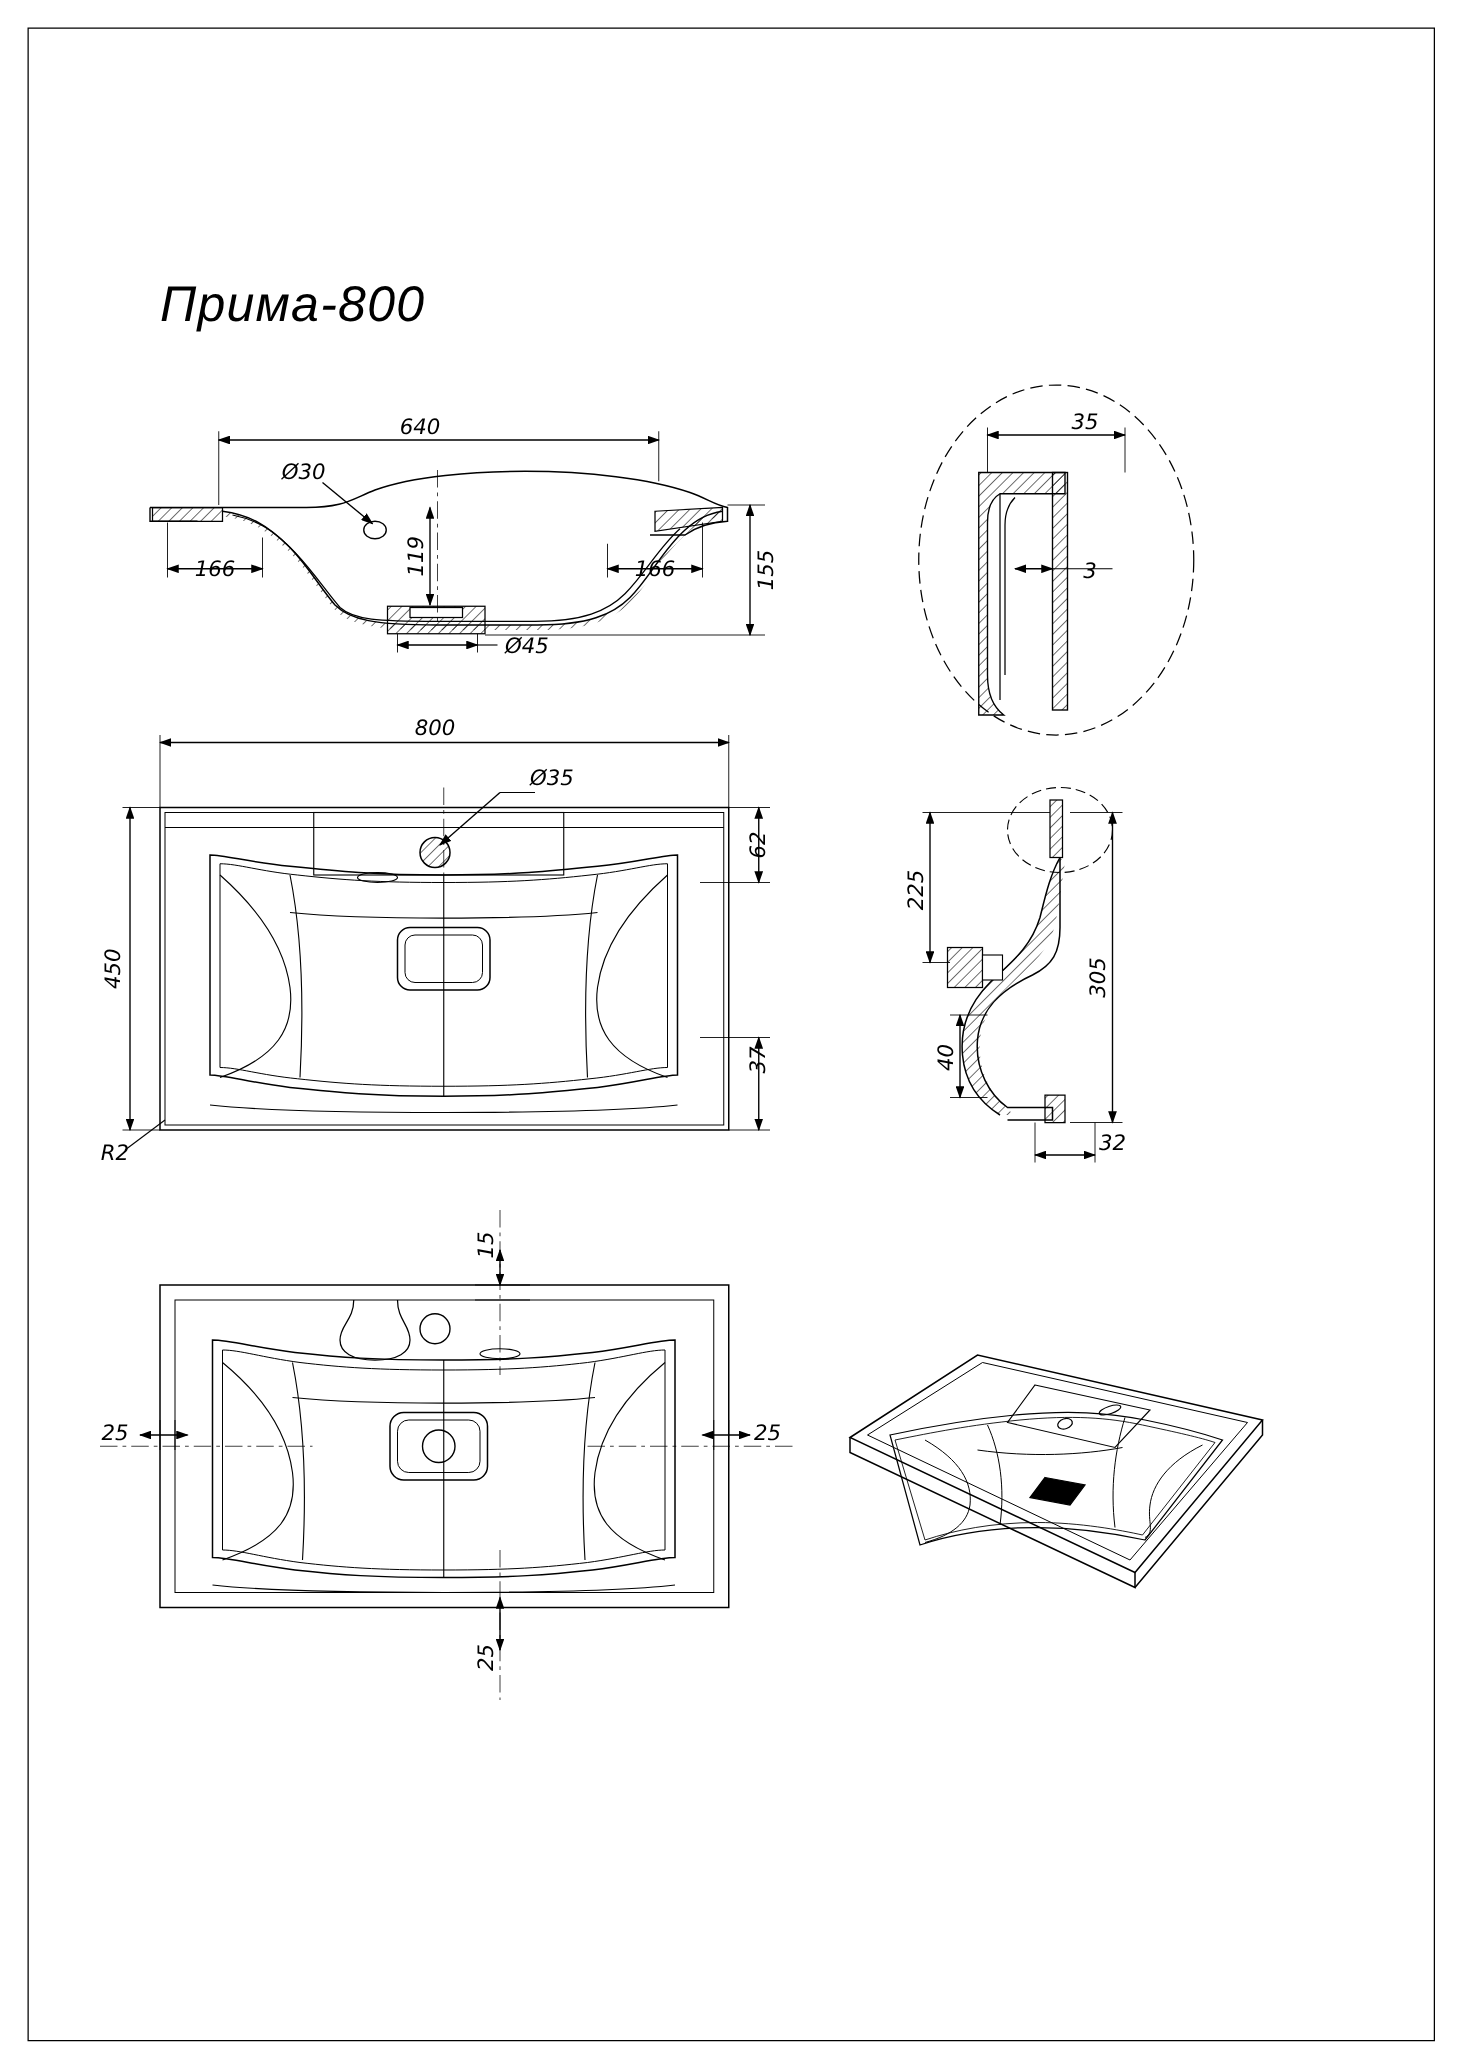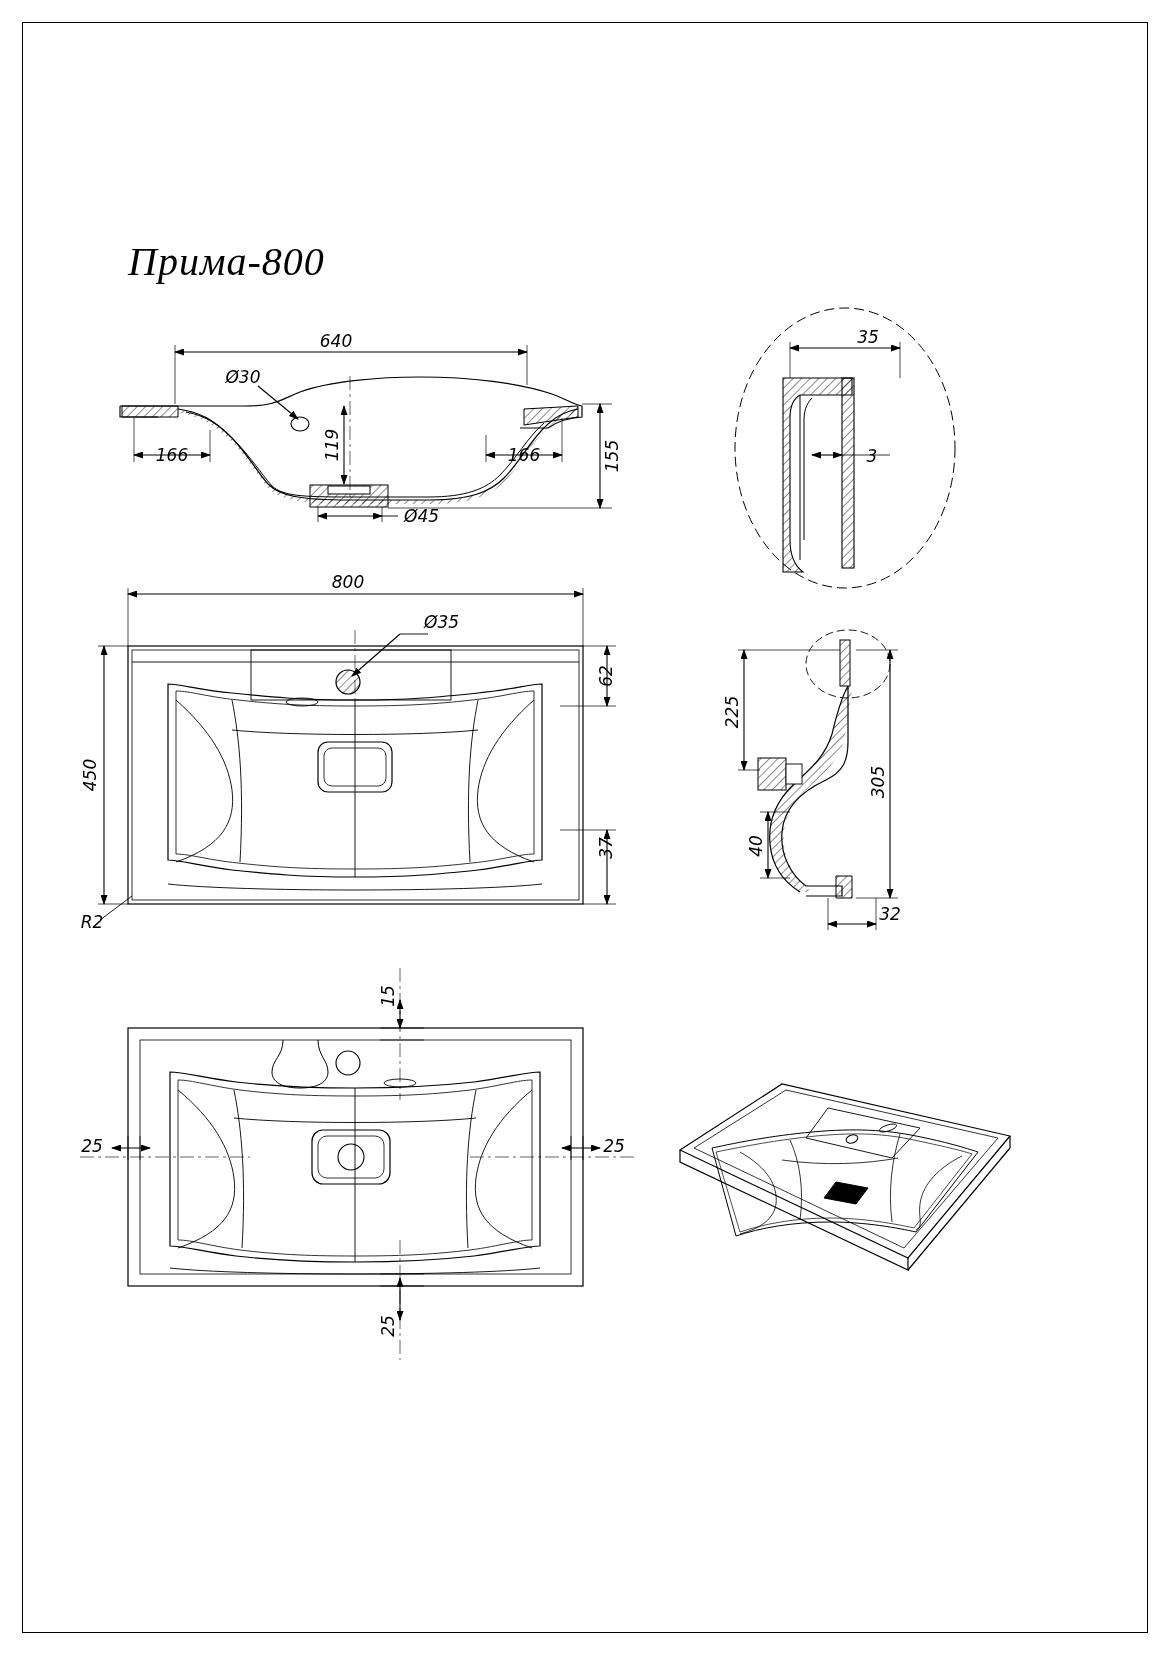--- a/index.html
+++ b/index.html
@@ -29,8 +29,8 @@
   #title {
     position: absolute;
     left: 128px;
-    top: 238px;
-    font-family: Liberation Serif, serif;
+    top: 222px;
+    font-family: Liberation Sans, sans-serif;
     font-style: italic;
     font-size: 40px;
     letter-spacing: 1px;

